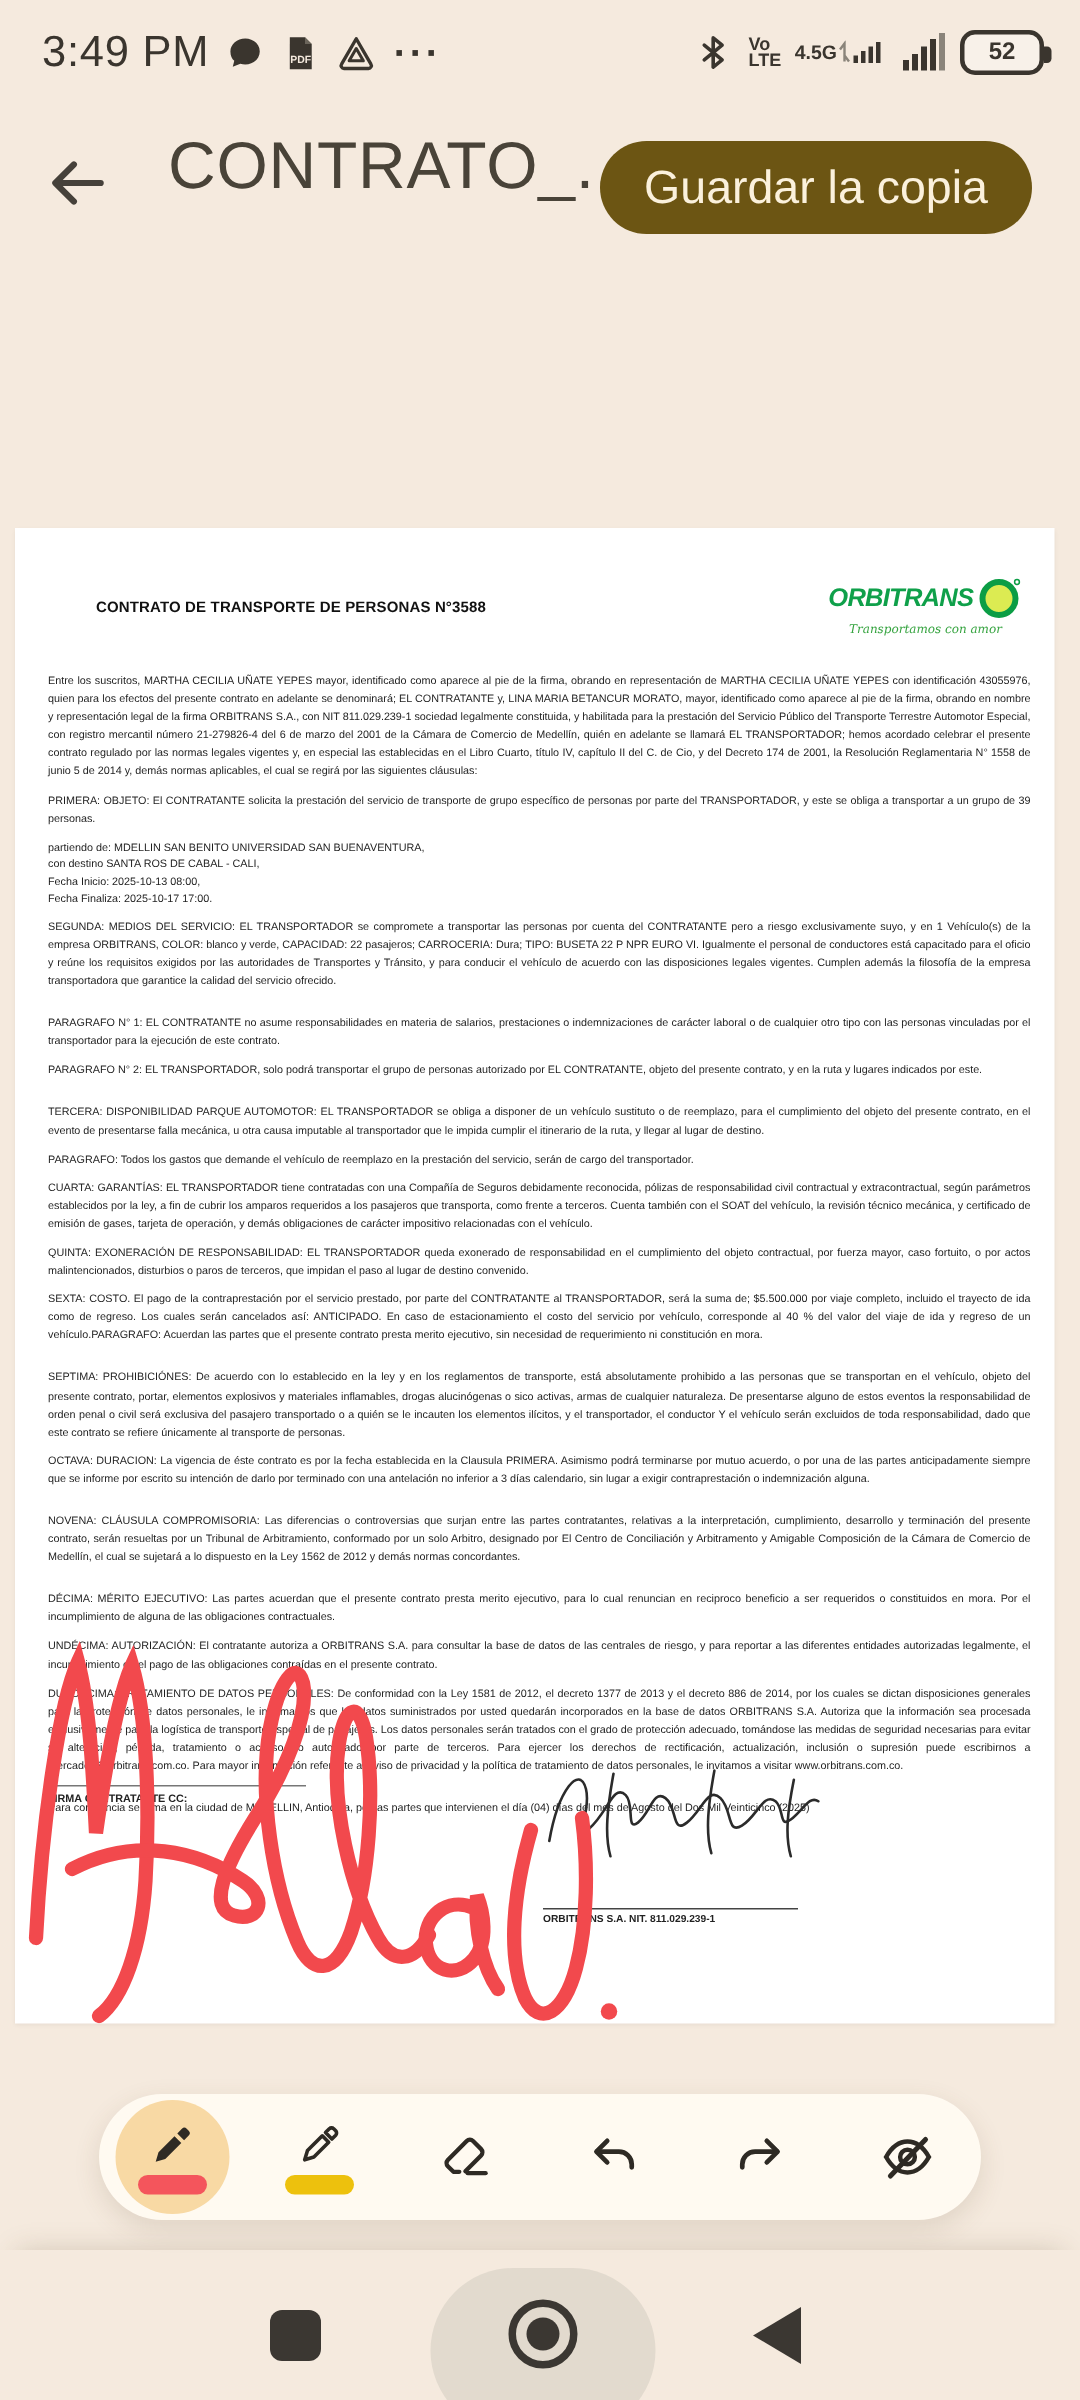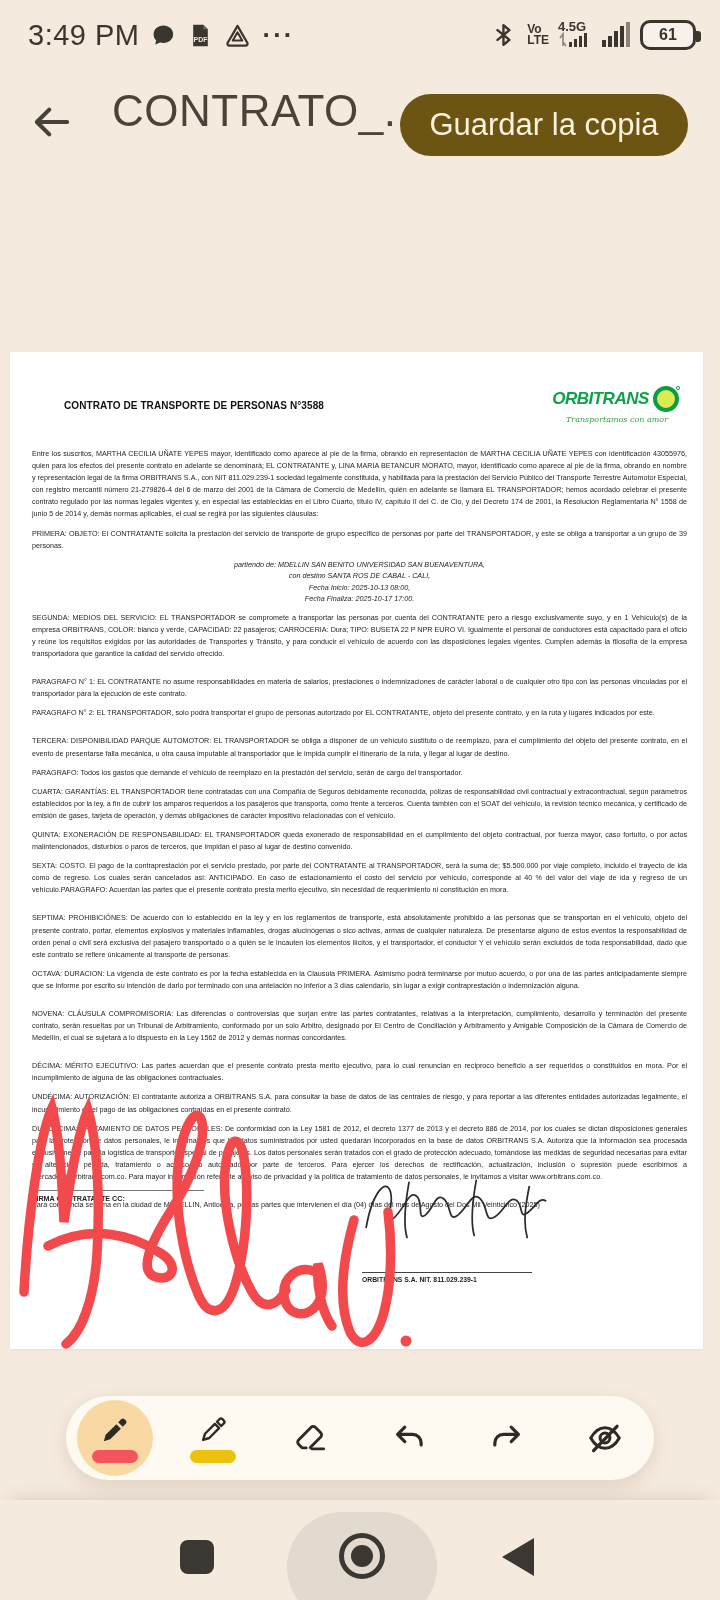--- a/index.html
+++ b/index.html
@@ -20,7 +20,7 @@
   .sb-dots{font-size:26px;font-weight:700;letter-spacing:2px;color:#3A352E;margin-left:2px;}
   .sb-right{display:flex;align-items:center;gap:9px;}
   .volte{display:flex;flex-direction:column;line-height:11px;font-size:12px;font-weight:800;color:#3A352E;}
-  .netgrp{display:flex;flex-direction:column;align-items:flex-start;line-height:10px;}
+  .netgrp{display:flex;flex-direction:row;align-items:center;line-height:10px;}
   .netlabel{font-size:13px;font-weight:600;color:#3A352E;}
   .battery{position:relative;width:56px;height:30px;border:3px solid #3A352E;border-radius:10px;display:flex;align-items:center;justify-content:center;font-size:16px;font-weight:600;color:#3A352E;background:rgba(255,255,255,.35);}
   .battery::after{content:"";position:absolute;right:-8px;top:8px;width:5px;height:11px;background:#3A352E;border-radius:0 3px 3px 0;}

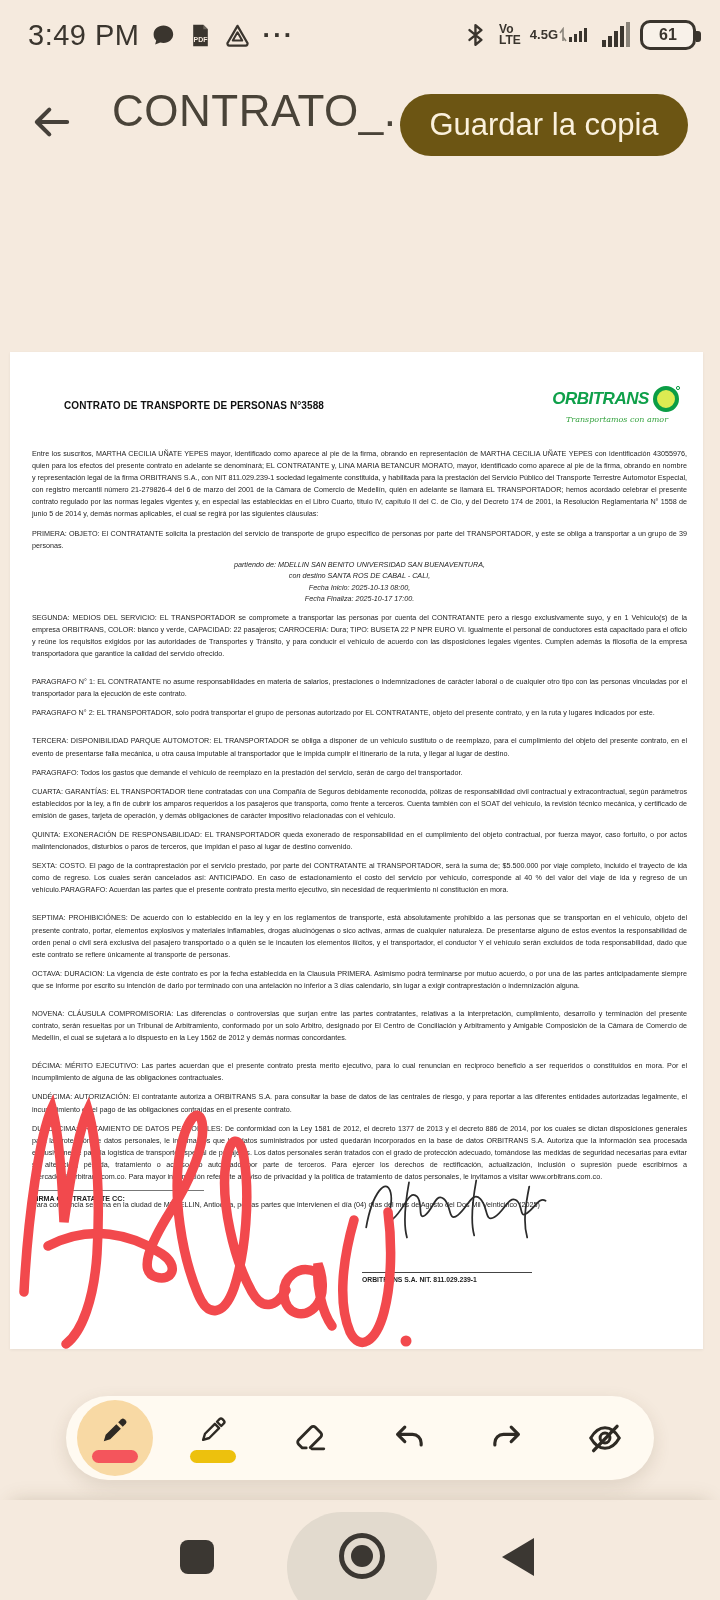--- a/index.html
+++ b/index.html
@@ -123,7 +123,7 @@
         </svg>
     </span>
     <span class="battery">
-        <span>61</span>
+        <span>52</span>
       </span>
   </div>
 </div>

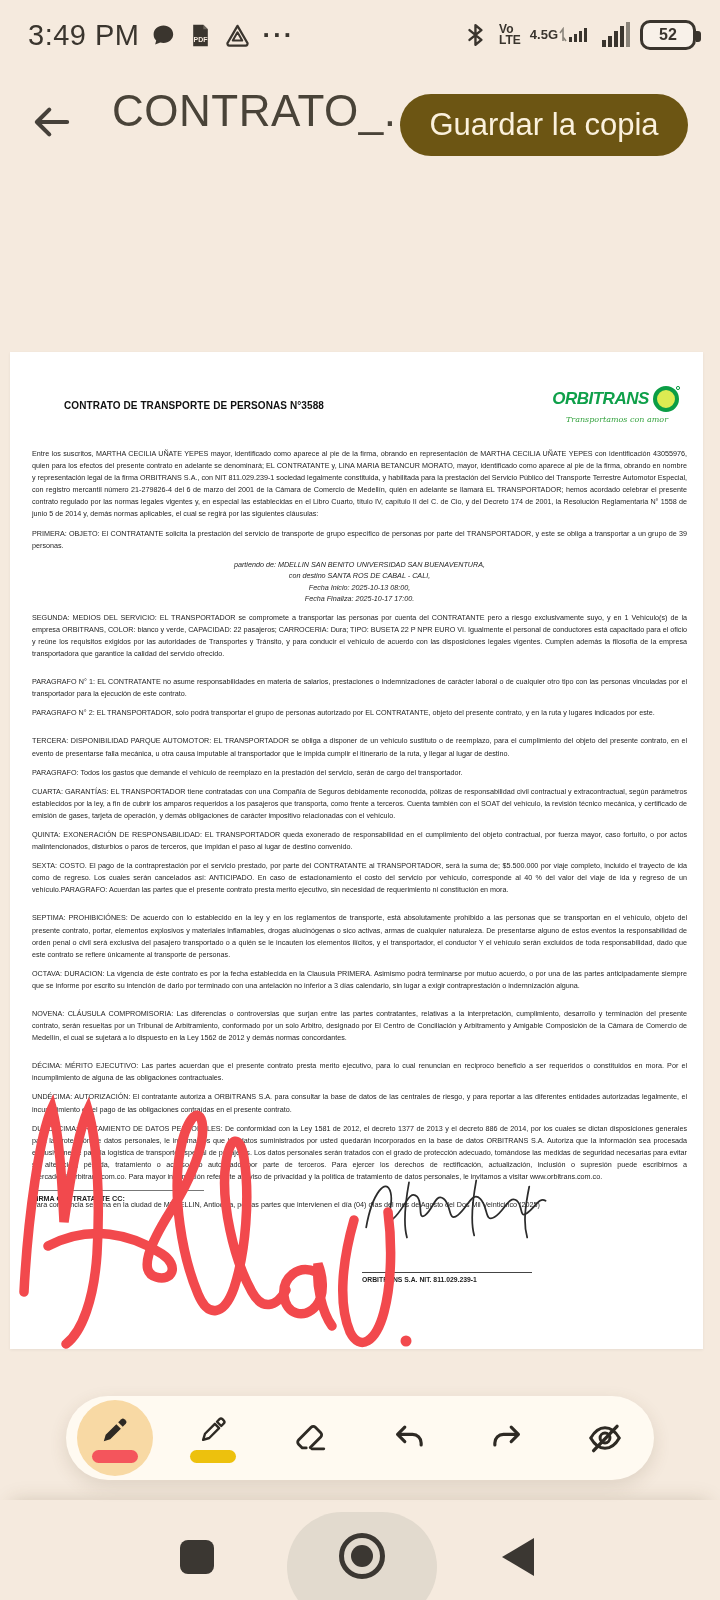--- a/index.html
+++ b/index.html
@@ -43,7 +43,7 @@
   .doc-body{position:absolute;left:0;top:96px;width:687px;padding:0 10px 0 22px;font-size:7.2px;line-height:12.1px;color:var(--doc-text);text-align:justify;}
   .para{margin-bottom:7px;}
   .para.gap{margin-top:16px;}
-  .route{text-align:center;line-height:11.5px;font-style:italic;}
+  .route{text-align:left;line-height:11.5px;}
   .sig-left{position:absolute;left:22px;top:838px;width:172px;border-top:1px solid #777;padding-top:3px;font-size:7.2px;font-weight:600;color:#222;text-align:left;}
   .sig-right-line{position:absolute;left:352px;top:920px;width:170px;border-top:1.2px solid #444;padding-top:3px;font-size:6.8px;font-weight:600;color:#222;text-align:left;}
   .sig-black{position:absolute;left:346px;top:818px;width:214px;height:82px;}

